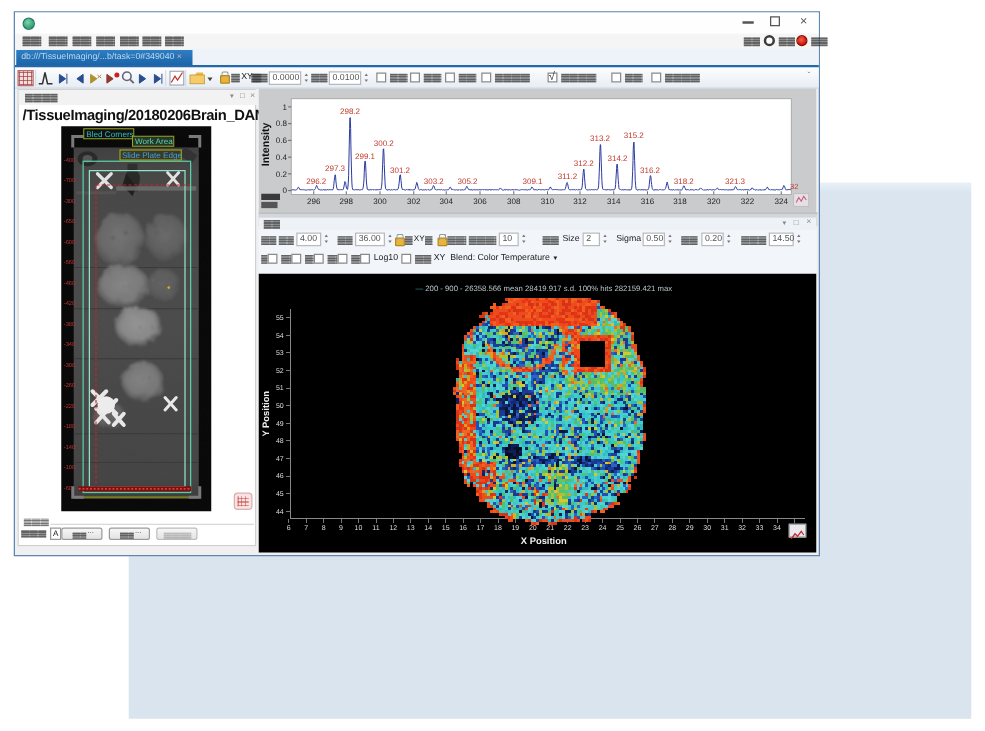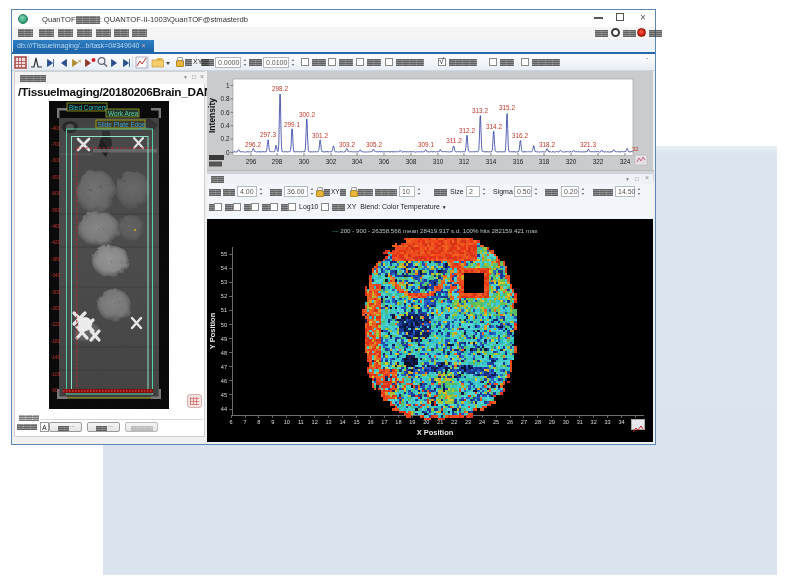--- a/index.html
+++ b/index.html
@@ -26,7 +26,6 @@
 
   <div class="abs" style="left:0;top:0;width:643px;height:17px;background:#fefefe">
     <div class="abs" style="left:6px;top:3.5px;width:10px;height:10px;border-radius:50%;background:radial-gradient(circle at 40% 35%,#7fd4b0,#2f9e74 70%);border:1px solid #23795a"></div>
-    <div class="abs" style="left:30px;top:4.5px;font-size:7.6px;color:#333;white-space:nowrap">QuanTOF<span class="cjk" style="width:24px"></span>: QUANTOF-II-1003\QuanTOF@stmasterdb</div>
     <div class="abs" style="left:582px;top:7px;width:9px;height:1.5px;background:#555"></div>
     <div class="abs" style="left:604px;top:3px;width:8px;height:8px;border:1.2px solid #555"></div>
     <div class="abs" style="left:628px;top:2px;font-size:10px;color:#555">×</div>

